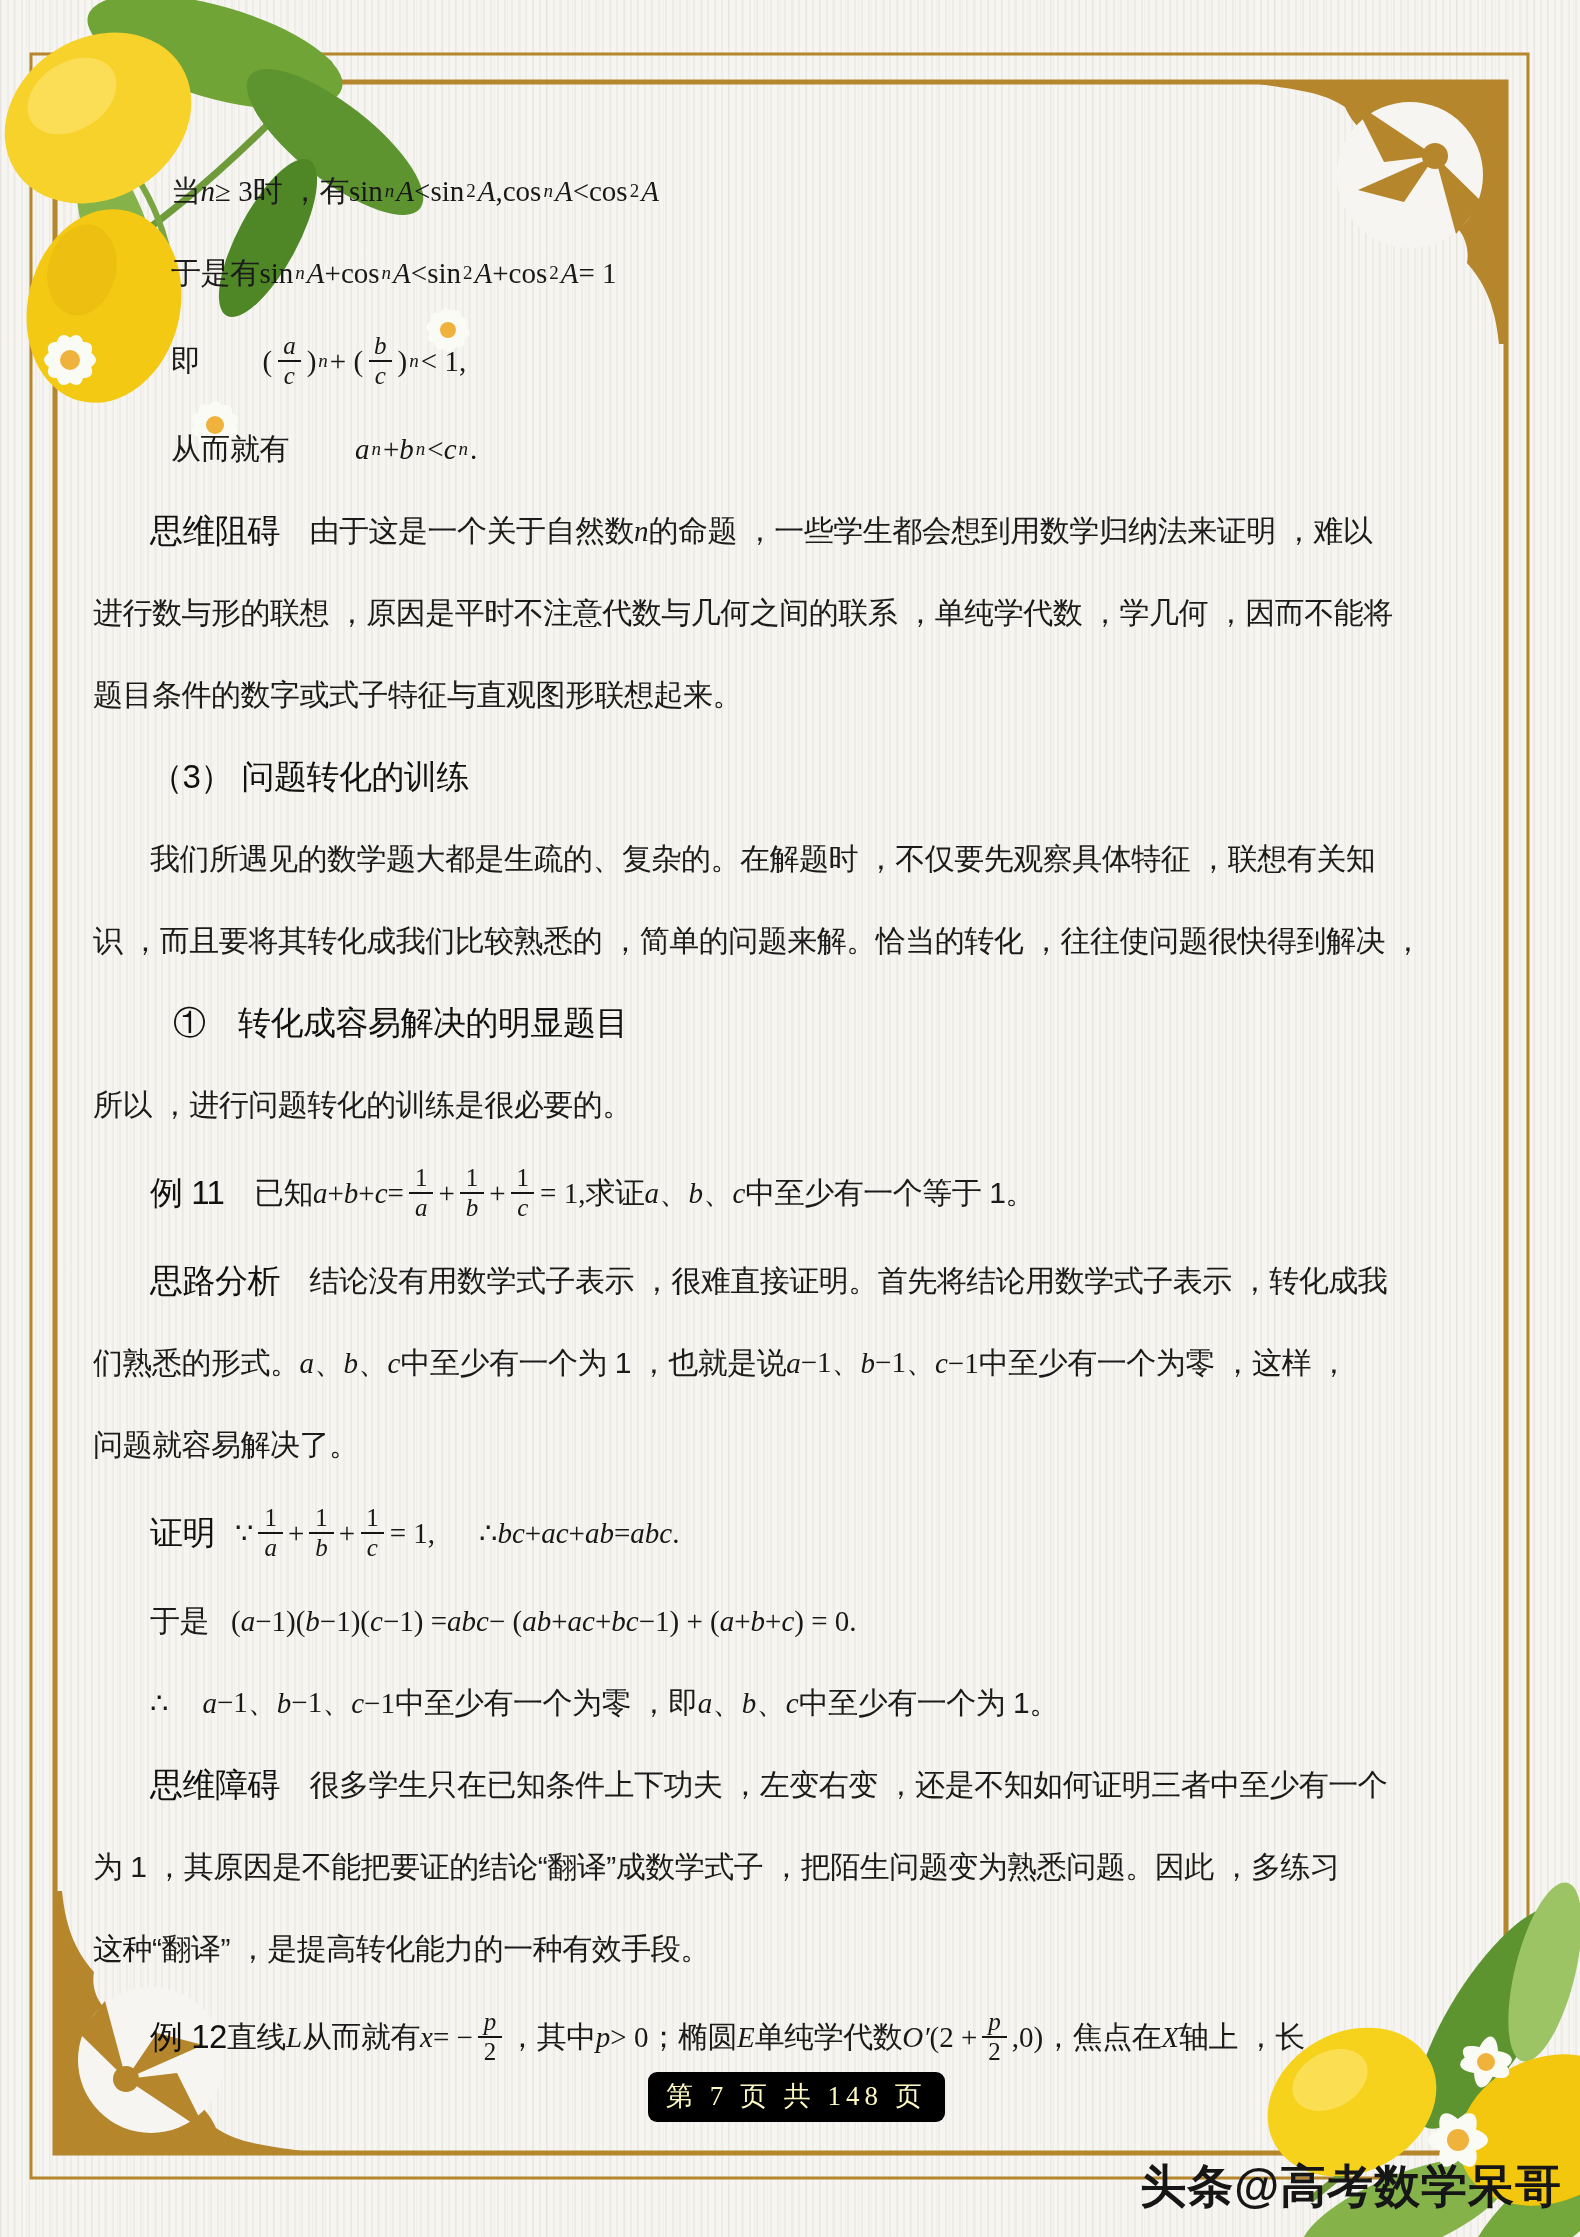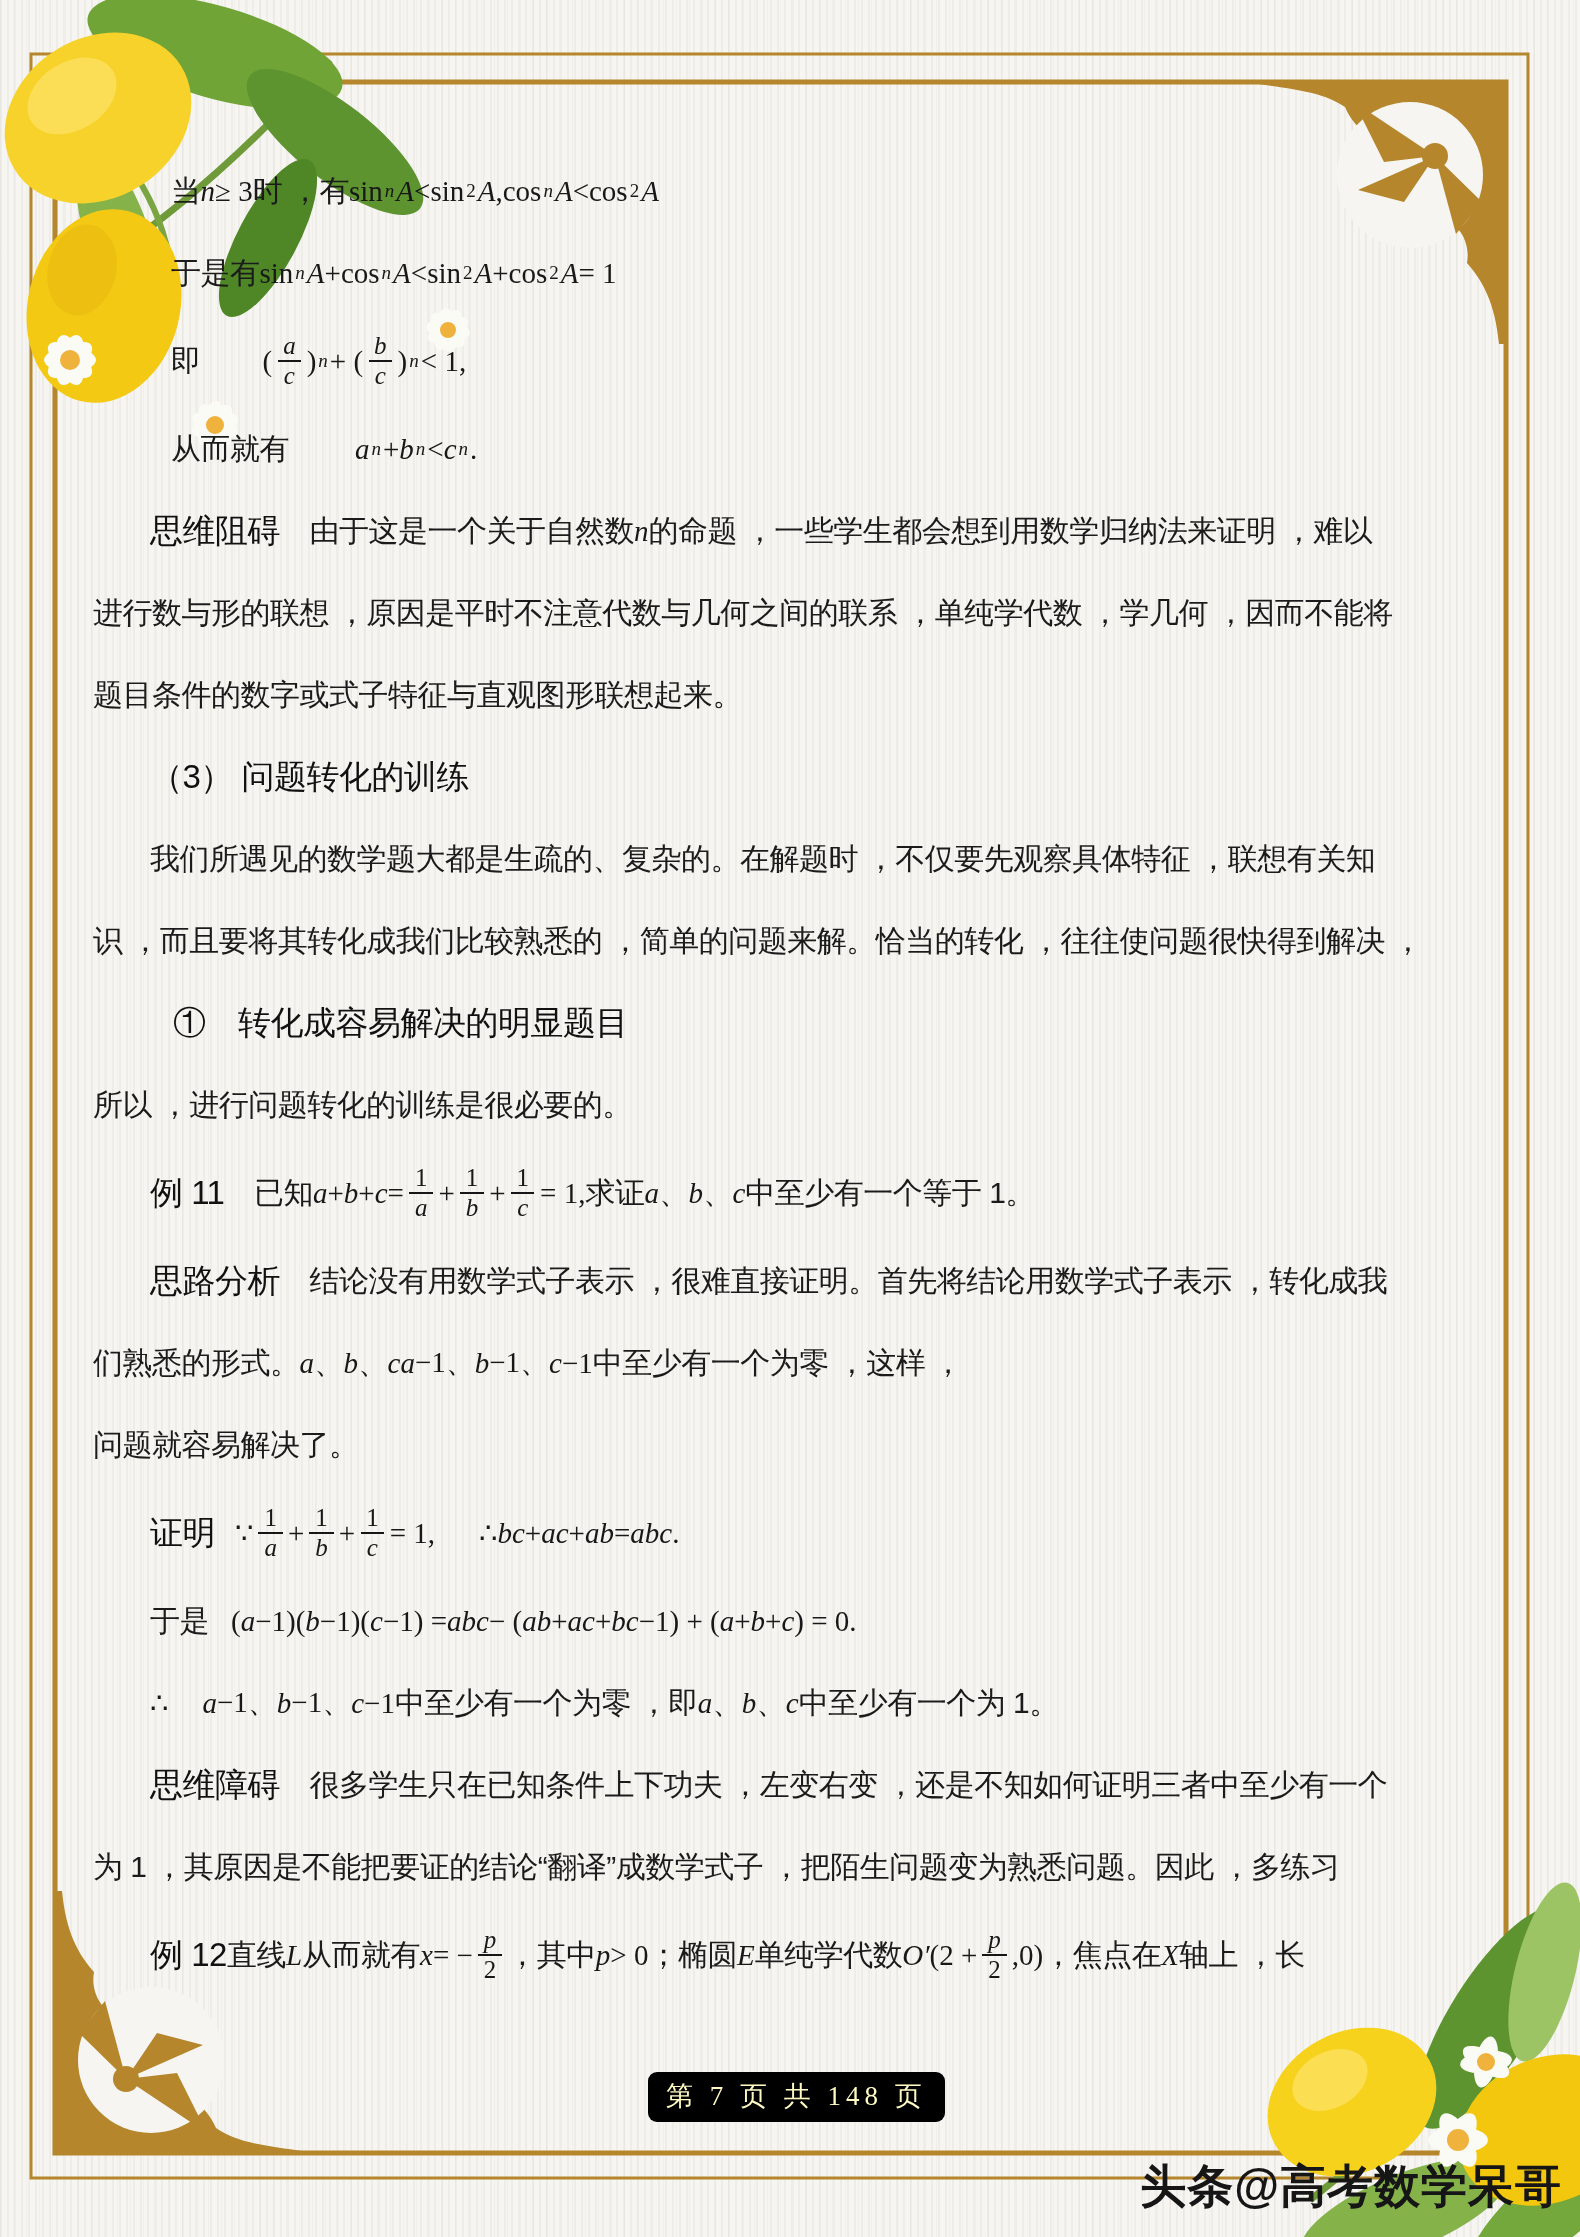--- a/index.html
+++ b/index.html
@@ -270,6 +270,7 @@
         <span class="mi">b</span>
         <span class="cn">、</span>
         <span class="mi">c</span>
+        <span class="cn"> 中至少有一个为 1 ，也就是说 </span>
         <span class="mi">a</span>
         <span class="mr"> −1、</span>
         <span class="mi">b</span>

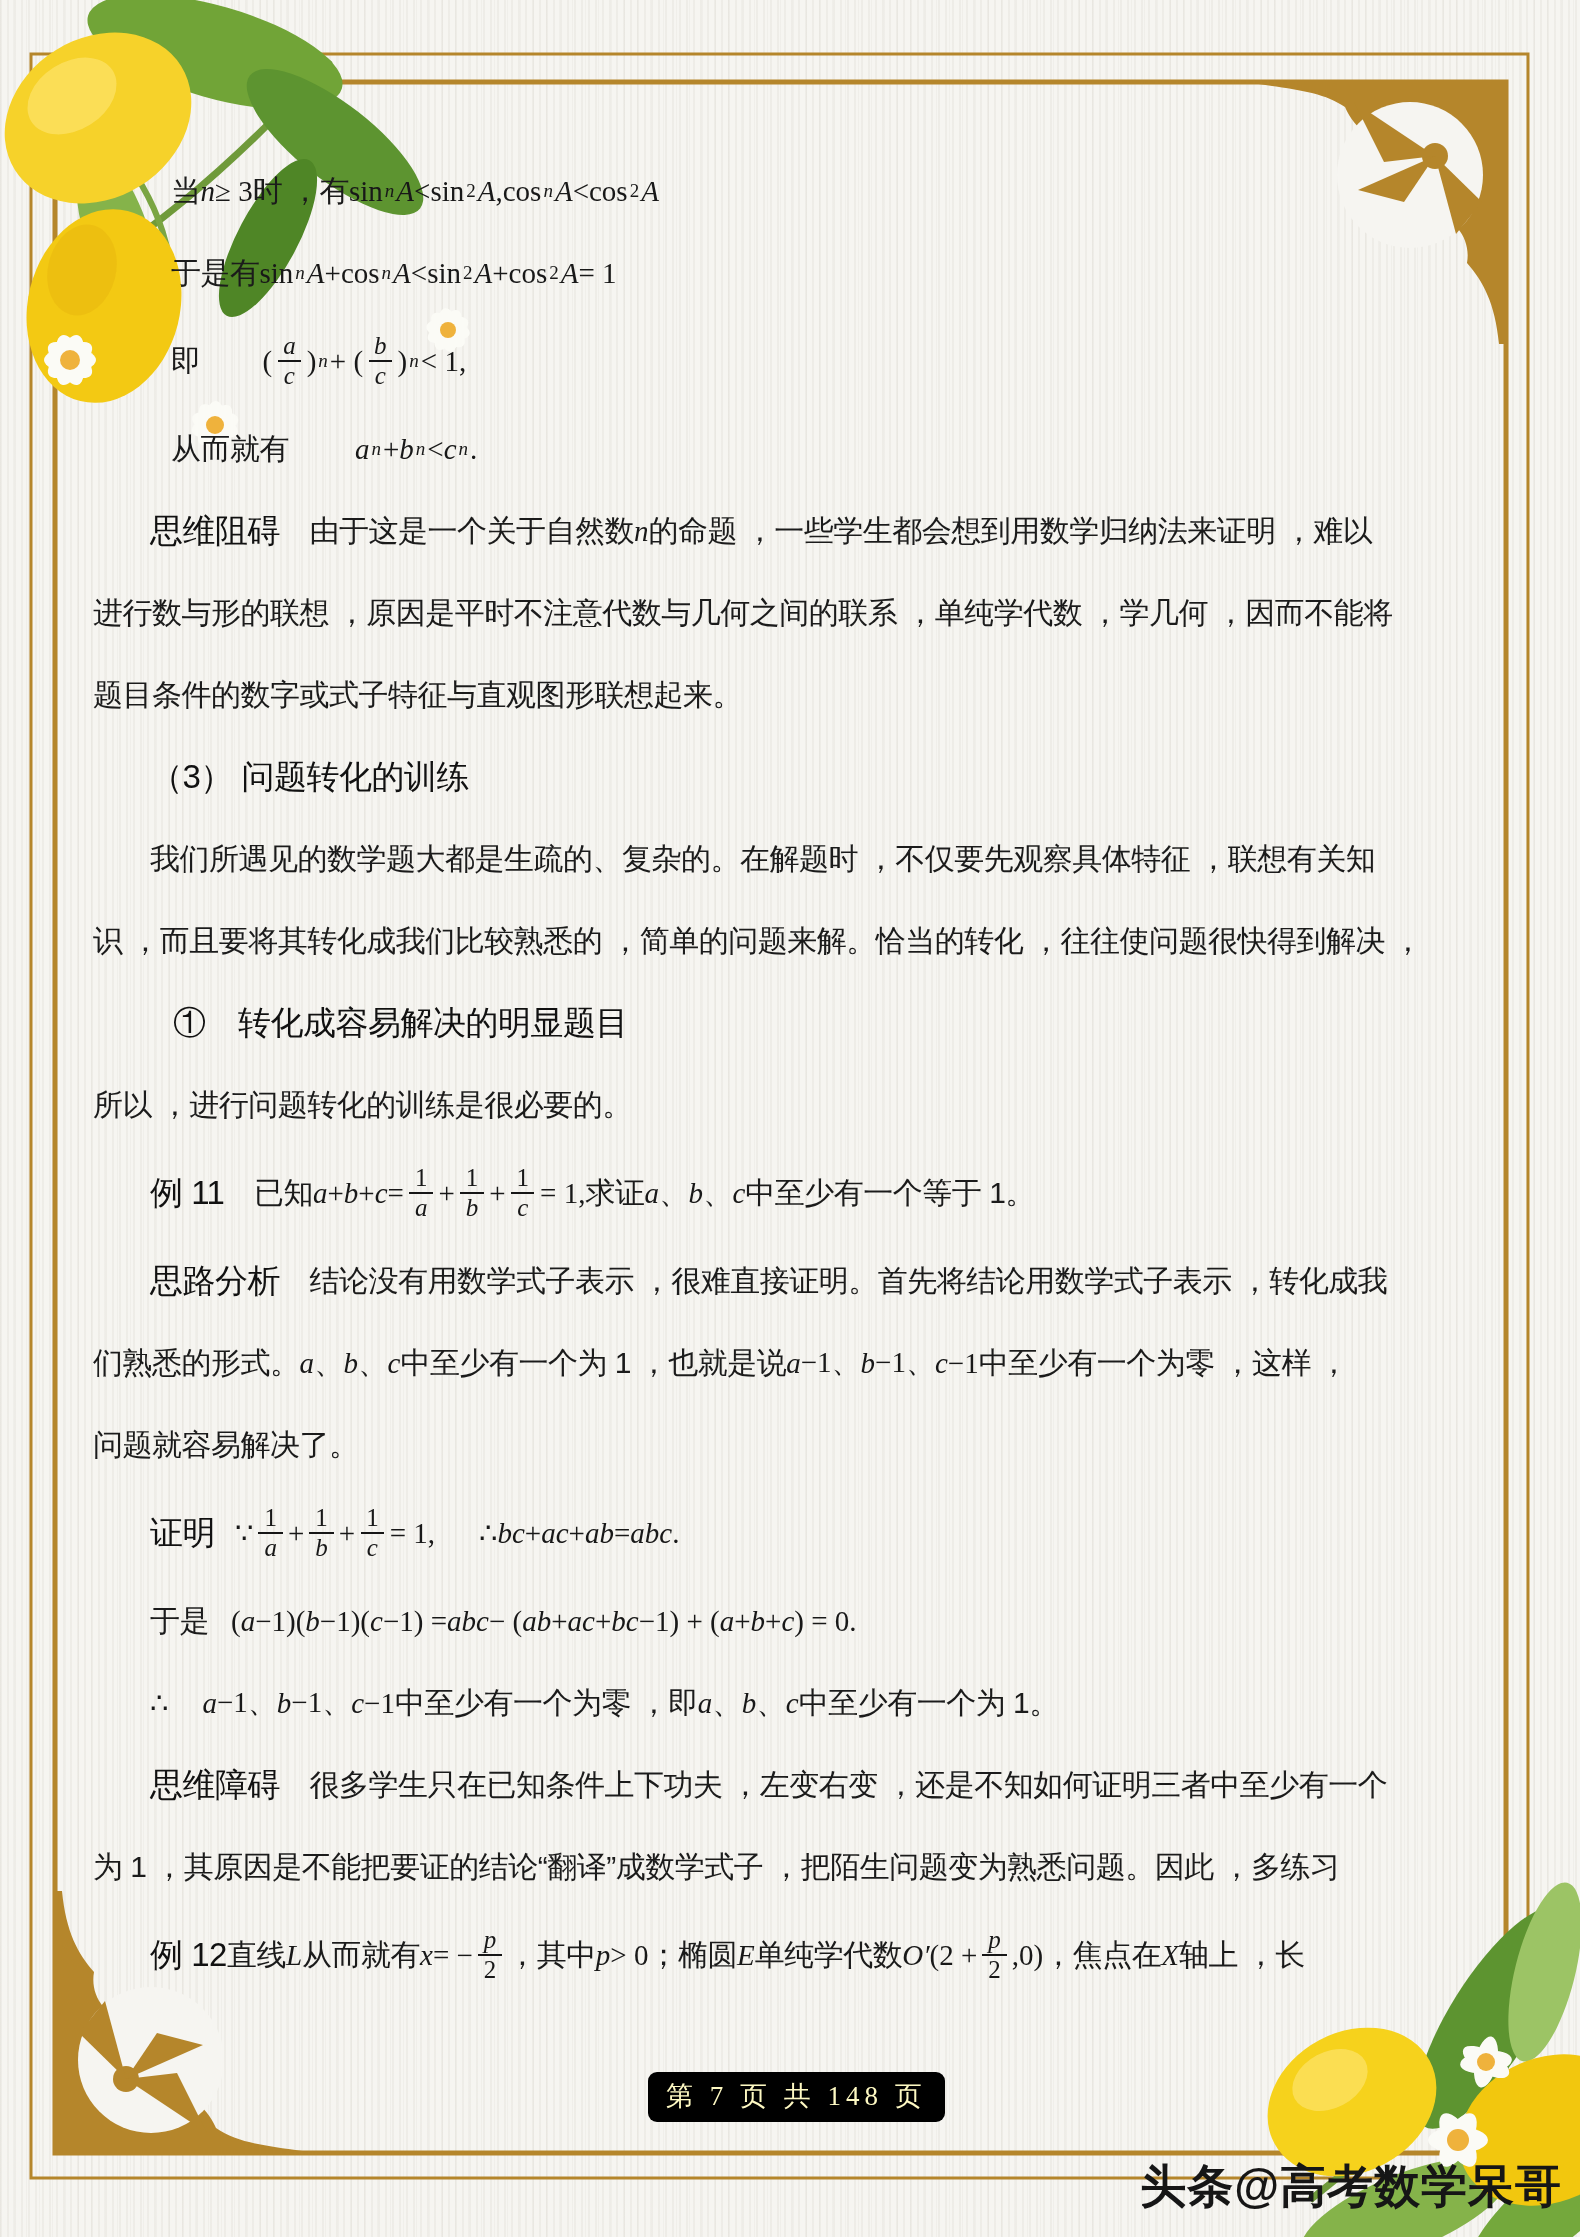--- a/index.html
+++ b/index.html
@@ -361,6 +361,9 @@
       <div class="line">
         <span class="cn">为 1 ，其原因是不能把要证的结论“翻译”成数学式子 ，把陌生问题变为熟悉问题。因此 ，多练习</span>
       </div>
+      <div class="line">
+        <span class="cn">这种“翻译” ，是提高转化能力的一种有效手段。</span>
+      </div>
       <div class="line ind tall">
         <span class="cnb">例 12</span>
         <span class="cn"> 直线 </span>

